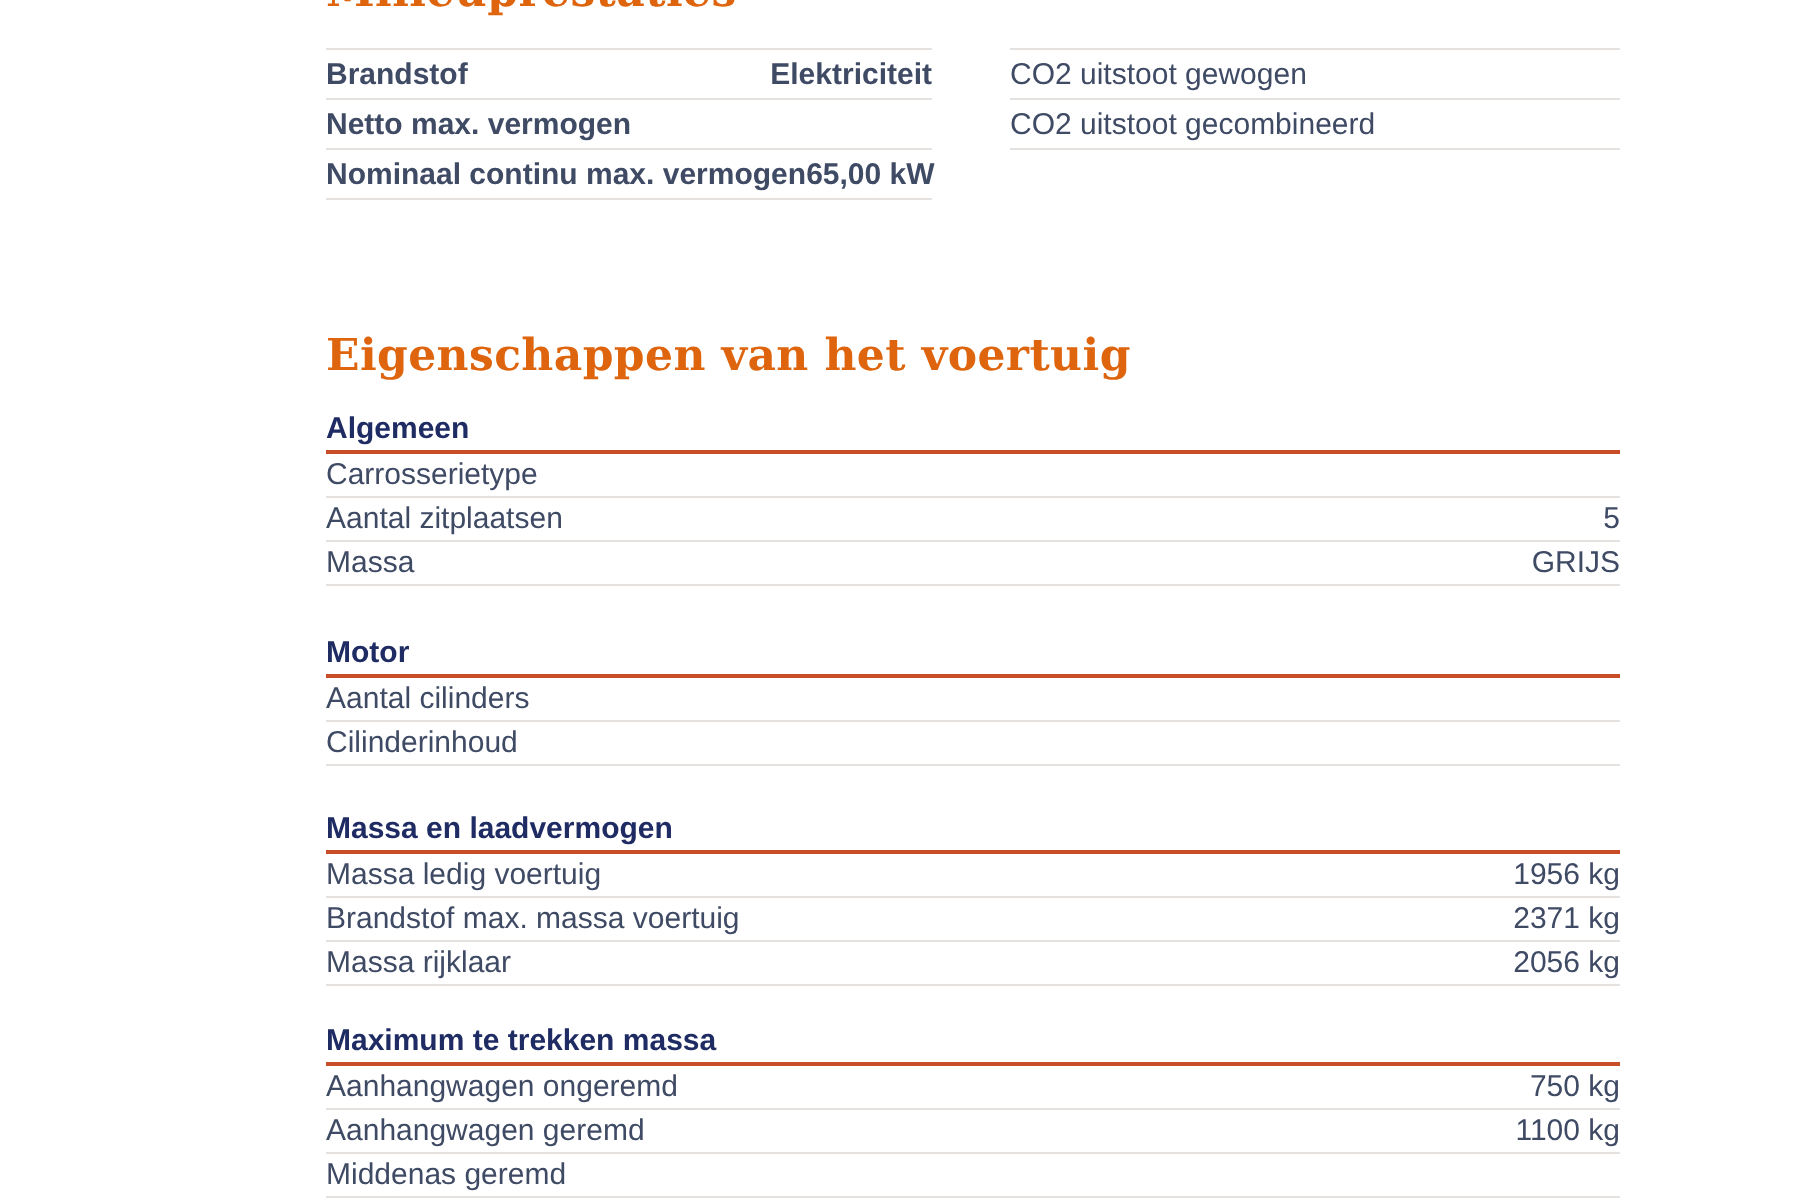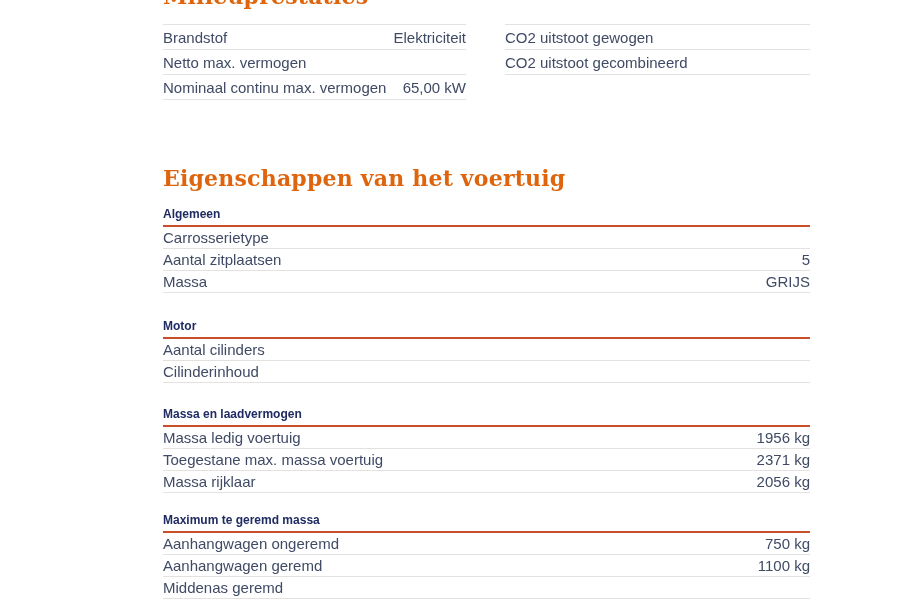--- a/index.html
+++ b/index.html
@@ -47,7 +47,7 @@
 
   
   .two-col { display: flex; margin-top: 3px; }
-  .col-left  { width: 303px; }
+  .col-left  { width: 303px; font-weight: bold; }
   .col-gap   { width: 39px; }
   .col-right { flex: 1; }
   .tbl { border-top: 1px solid #E4E1DF; }

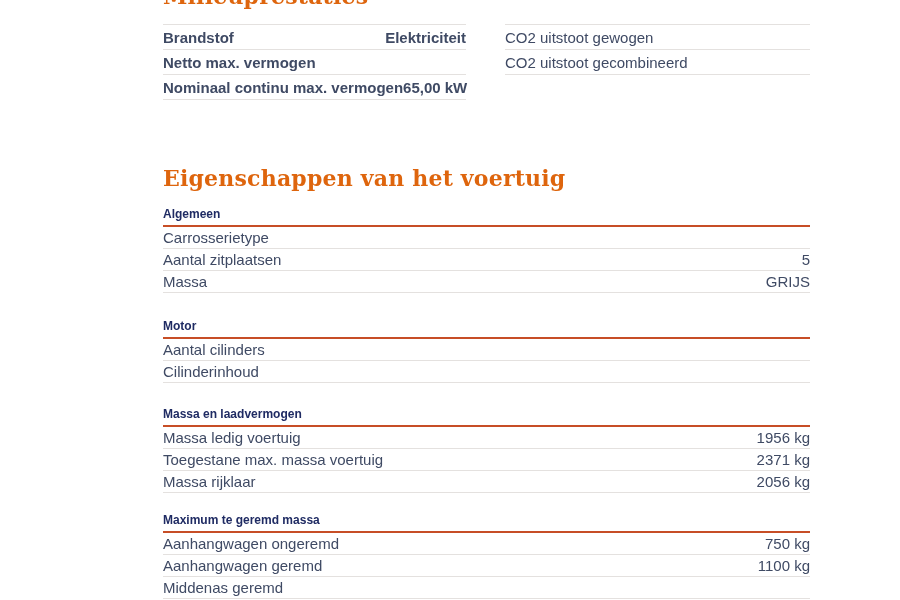--- a/index.html
+++ b/index.html
@@ -32,7 +32,7 @@
 
   
   .sub-head {
-    font-size: 12px;
+    font-size: 15px;
     line-height: 15px;
     font-weight: bold;
     color: #1F2B63;

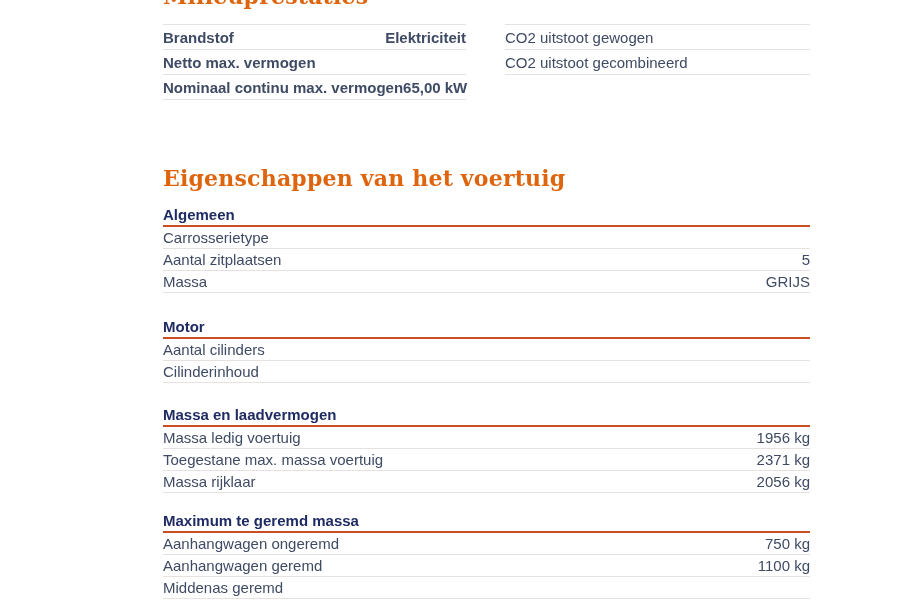--- a/index.html
+++ b/index.html
@@ -135,7 +135,7 @@
         <span class="val">1956 kg</span>
       </div>
       <div class="row sub-row">
-        <span class="lbl">Toegestane max. massa voertuig</span>
+        <span class="lbl">Brandstof max. massa voertuig</span>
         <span class="val">2371 kg</span>
       </div>
       <div class="row sub-row">

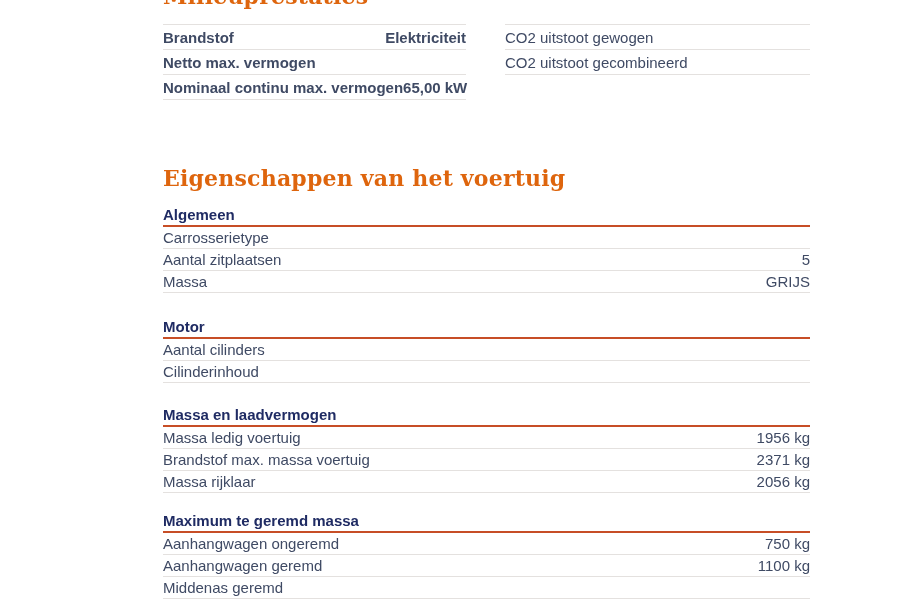--- a/index.html
+++ b/index.html
@@ -144,7 +144,7 @@
       </div>
     </div>
 
-    <h3 class="sub-head mt20">Maximum te geremd massa</h3>
+    <h3 class="sub-head mt20">Maximum te trekken massa</h3>
     <div>
       <div class="row sub-row">
         <span class="lbl">Aanhangwagen ongeremd</span>

